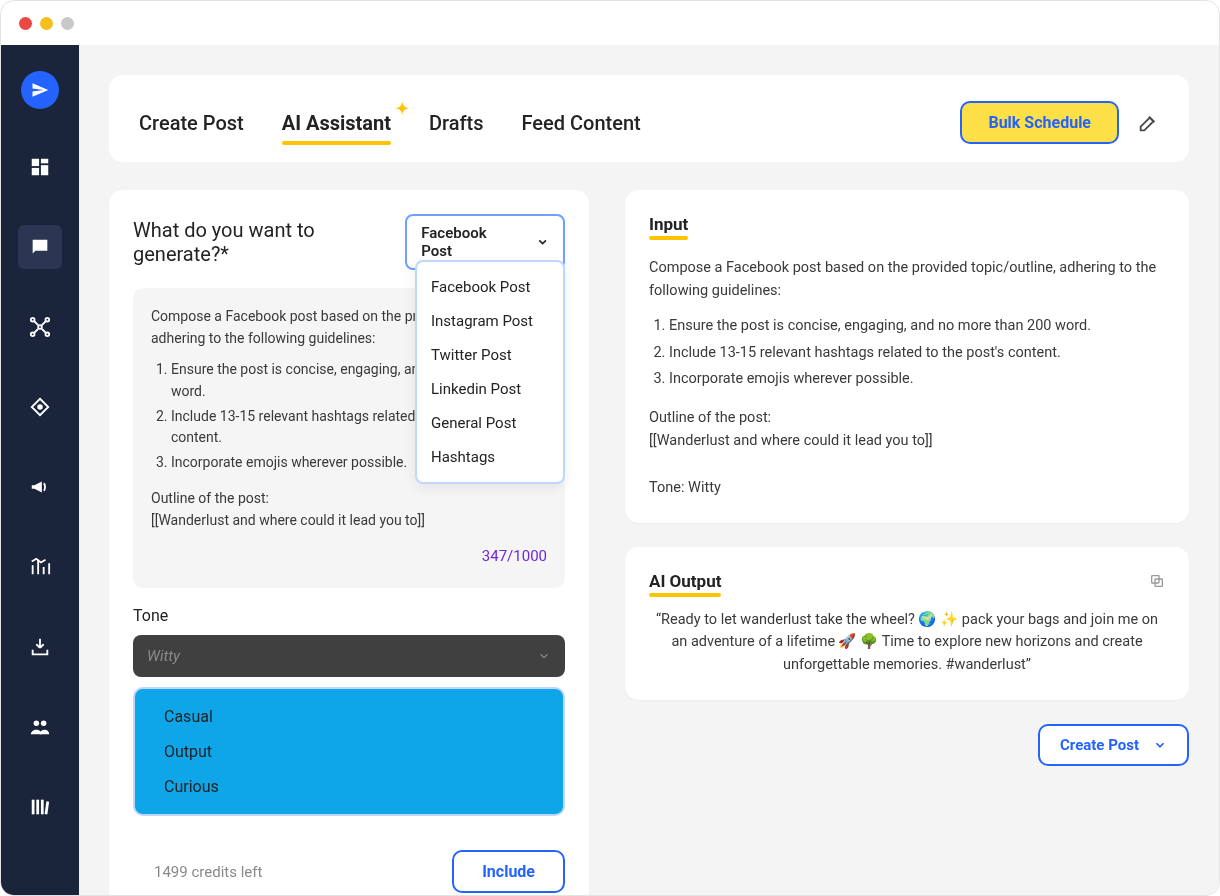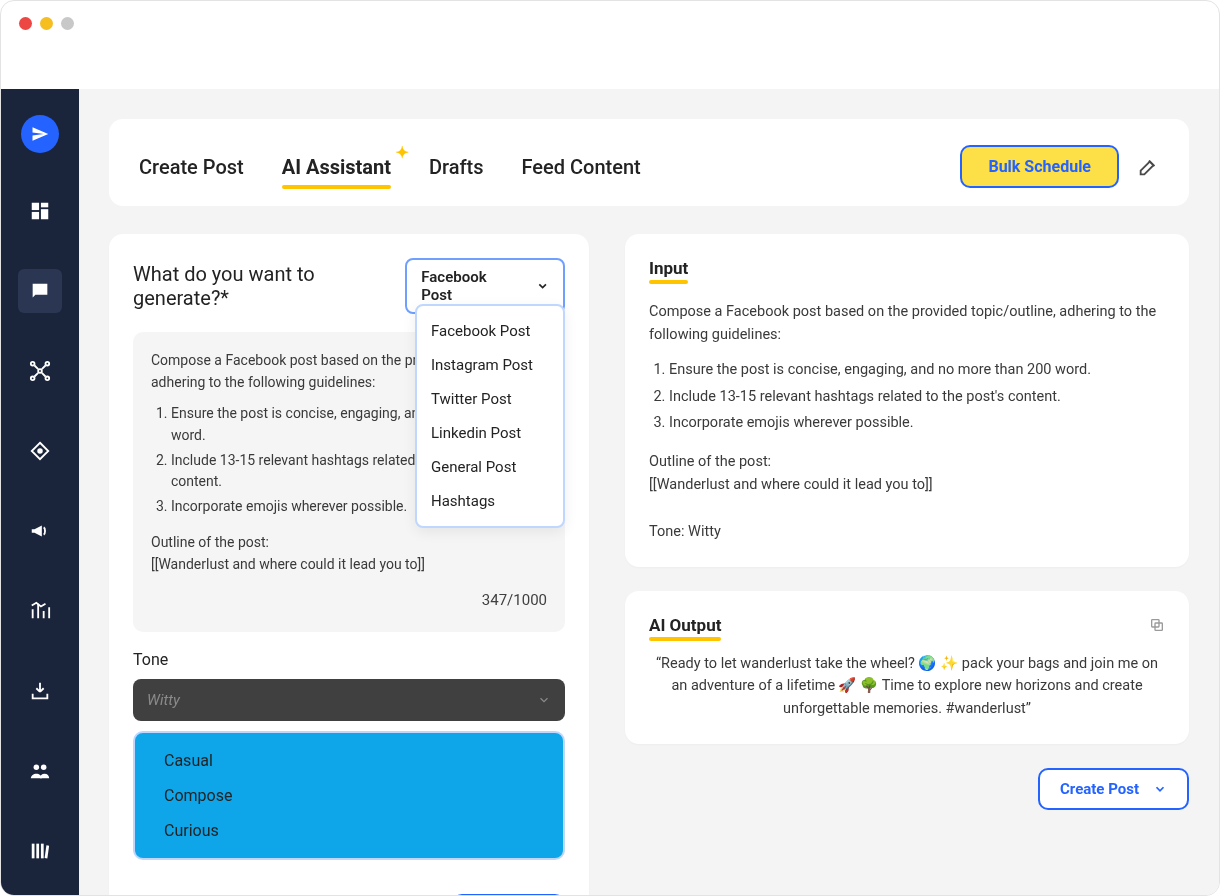--- a/index.html
+++ b/index.html
@@ -4,7 +4,7 @@
 <style>
   * { box-sizing: border-box; margin: 0; padding: 0; font-family: -apple-system, BlinkMacSystemFont, "Segoe UI", Roboto, "Helvetica Neue", Arial, sans-serif; }
   body { background: #fff; }
-  .window { width: 1220px; height: 896px; border: 1px solid #e3e3e3; border-radius: 14px; overflow: hidden; display: flex; flex-direction: column; gap: 44px; }
+  .window { width: 1220px; height: 896px; border: 1px solid #e3e3e3; border-radius: 14px; overflow: hidden; display: flex; flex-direction: column; }
   .titlebar { height: 44px; display: flex; align-items: center; padding-left: 18px; gap: 8px; }
   .tldot { width: 13px; height: 13px; border-radius: 50%; }
   .tldot.red { background: #ed4744; }

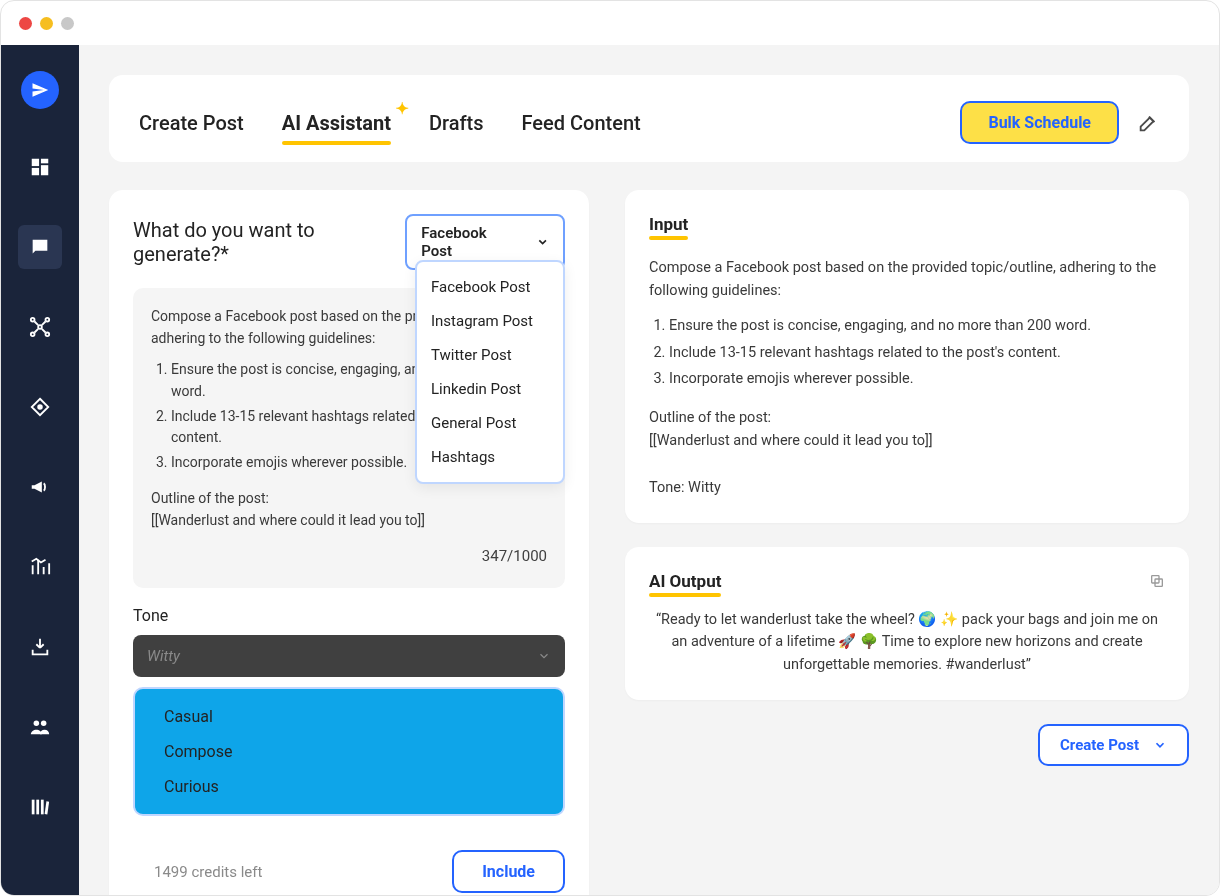--- a/index.html
+++ b/index.html
@@ -44,7 +44,7 @@
   .textarea-box { background:#f5f5f5; border-radius:10px; padding:18px 18px 20px 18px; font-size:14px; color:#3a3a3a; line-height:1.55; position:relative; }
   .textarea-box ol { padding-left: 20px; margin: 10px 0 14px 0;}
   .textarea-box li { margin-bottom:3px; }
-  .counter { text-align:right; font-size:15px; color:#404040; margin-top:14px; }
+  .counter { text-align:right; font-size:15px; color:#6d28d9; margin-top:14px; }
 
   .tone-label { font-size:16px; color:#232323; margin-top:18px; margin-bottom:10px; }
   .tone-select { width:100%; background:#404040; border-radius:8px; padding:12px 14px; color:#8a8a8a; font-size:15px; display:flex; align-items:center; justify-content:space-between; cursor:pointer;font-style:italic; }

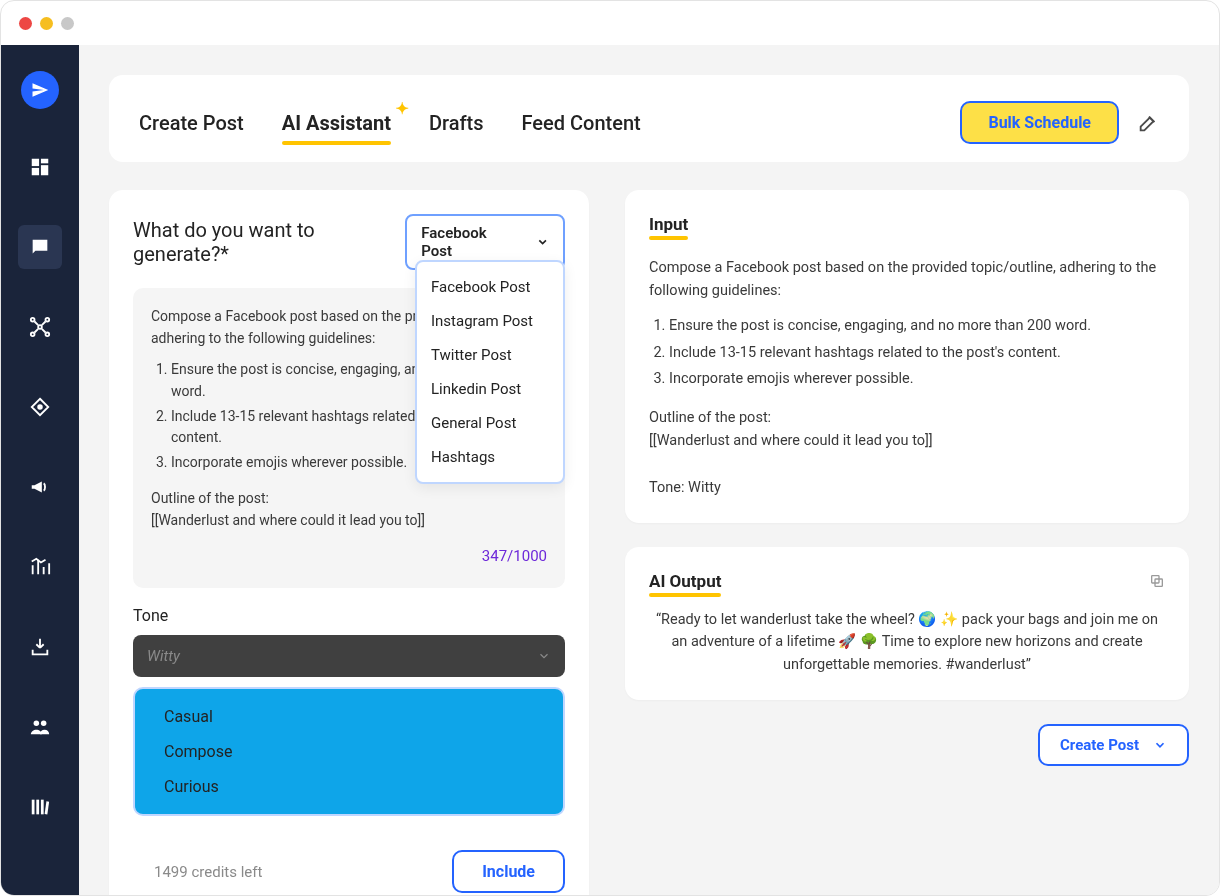--- a/index.html
+++ b/index.html
@@ -217,7 +217,7 @@
           </div>
           <div class="tone-dropdown">
             <div class="tone-item">Casual</div>
-            <div class="tone-item">Compose</div>
+            <div class="tone-item">Output</div>
             <div class="tone-item">Curious</div>
           </div>
 

